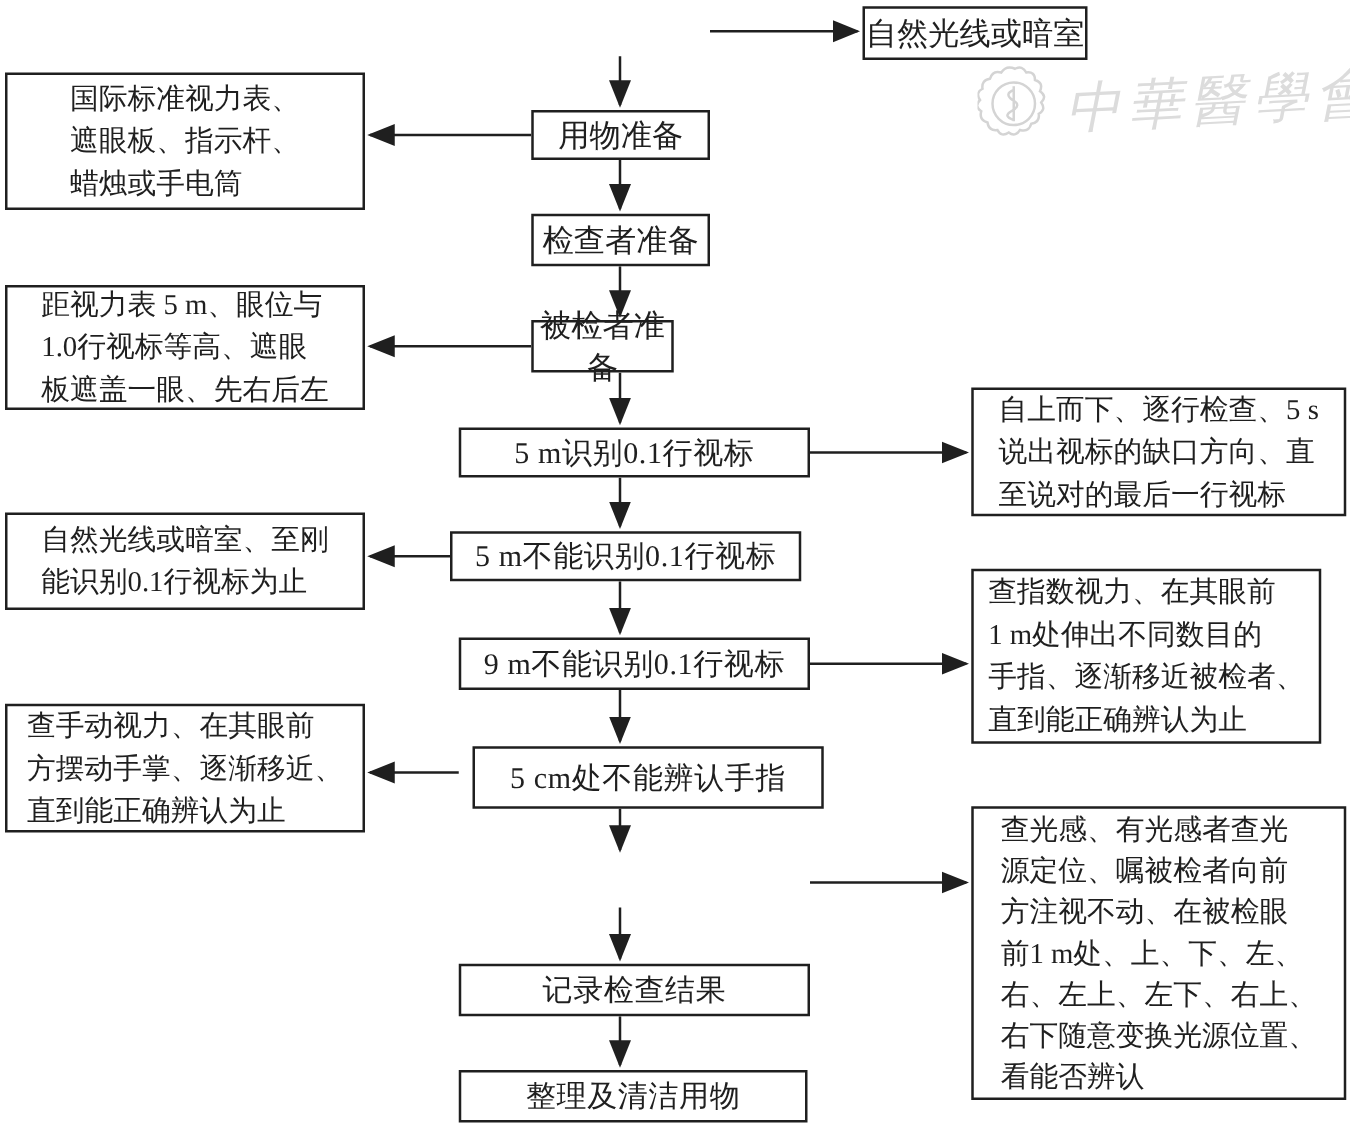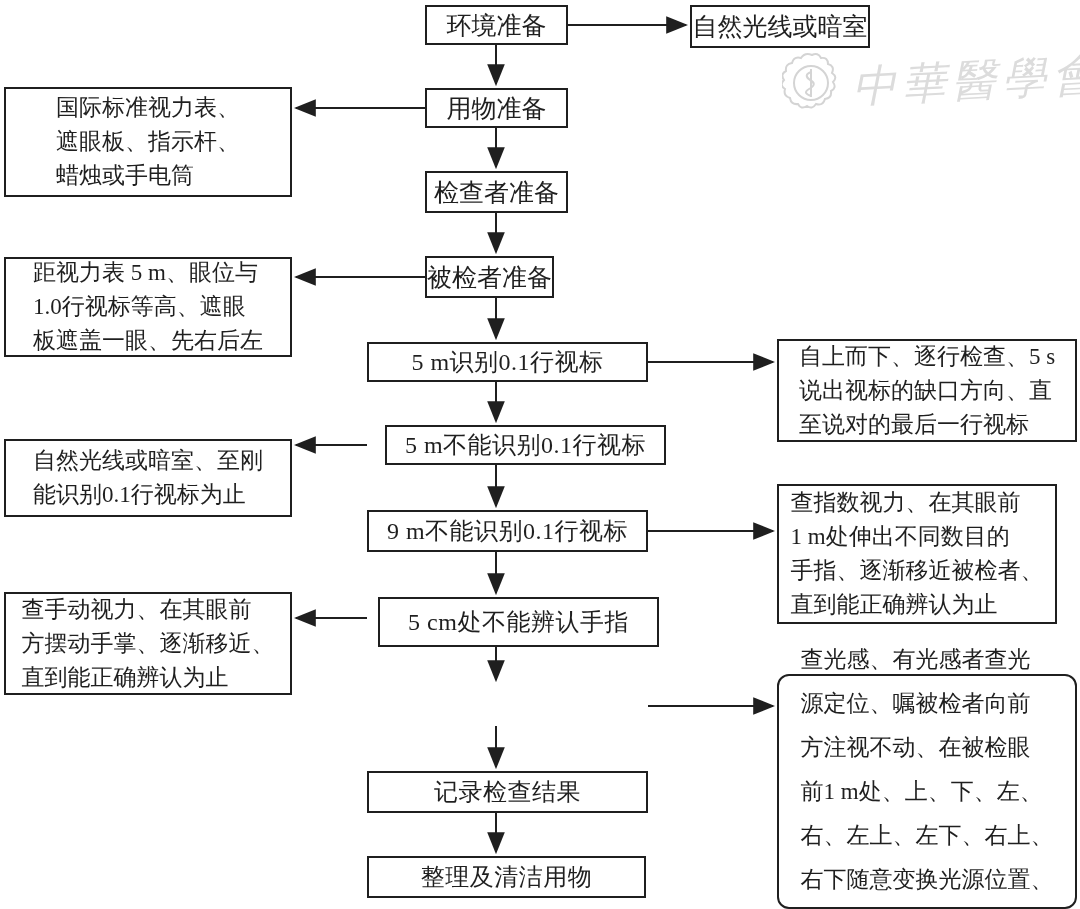--- a/index.html
+++ b/index.html
@@ -84,9 +84,6 @@
     </g>
   </svg>
 
-  <div class="node center-node" style="left:425px;top:5px;width:143px;height:40px">
-    <span class="lbl">环境准备</span>
-  </div>
   <div class="node center-node" style="left:690px;top:5px;width:180px;height:43px">
     <span class="lbl">自然光线或暗室</span>
   </div>

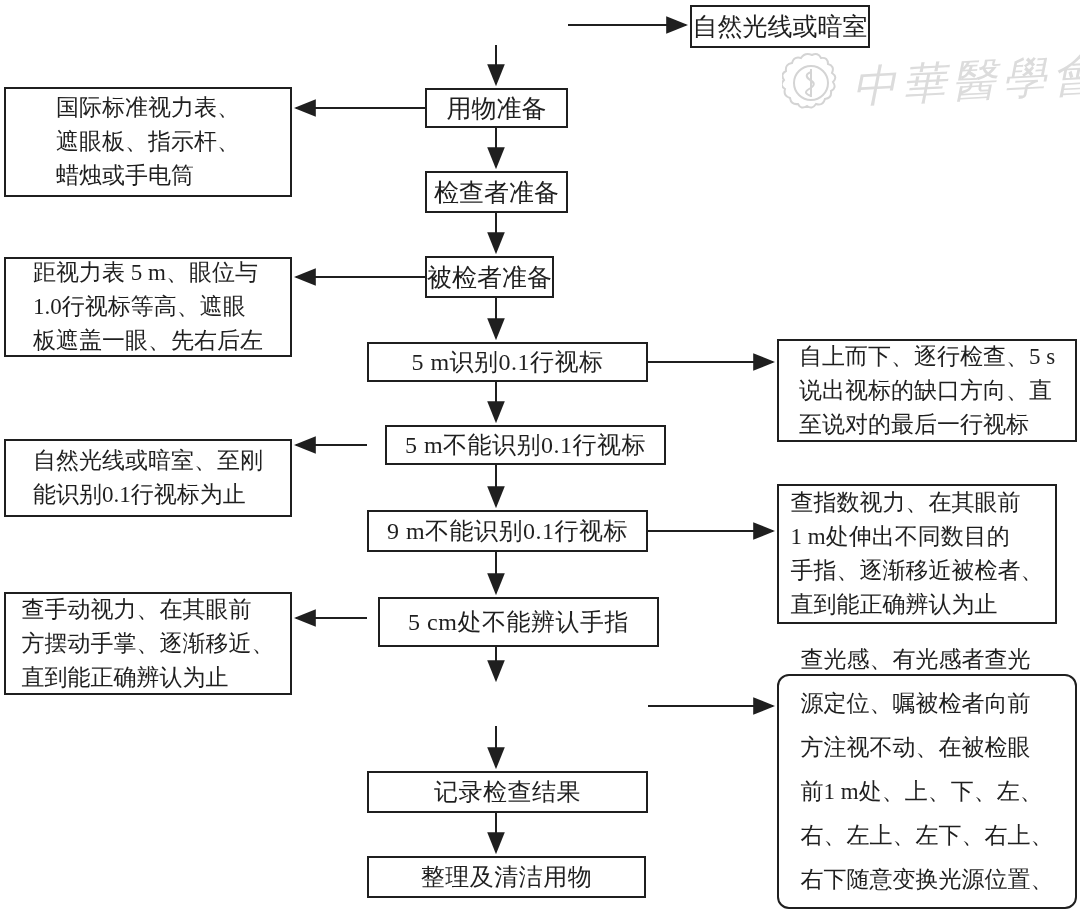--- a/index.html
+++ b/index.html
@@ -23,7 +23,7 @@
   .node .lbl{white-space:pre-line;}
   .center-node{font-size:25px;text-align:center;}
   .wide-node{font-size:24px;text-align:center;letter-spacing:0.5px;}
-  .annot-node{font-size:23px;line-height:34px;text-align:left;margin-top:29px;}
+  .annot-node{font-size:23px;line-height:34px;text-align:left;}
   .annot-node .lbl{margin:0 auto;}
   .r3{line-height:44px;border-radius:12px;}
   .watermark{

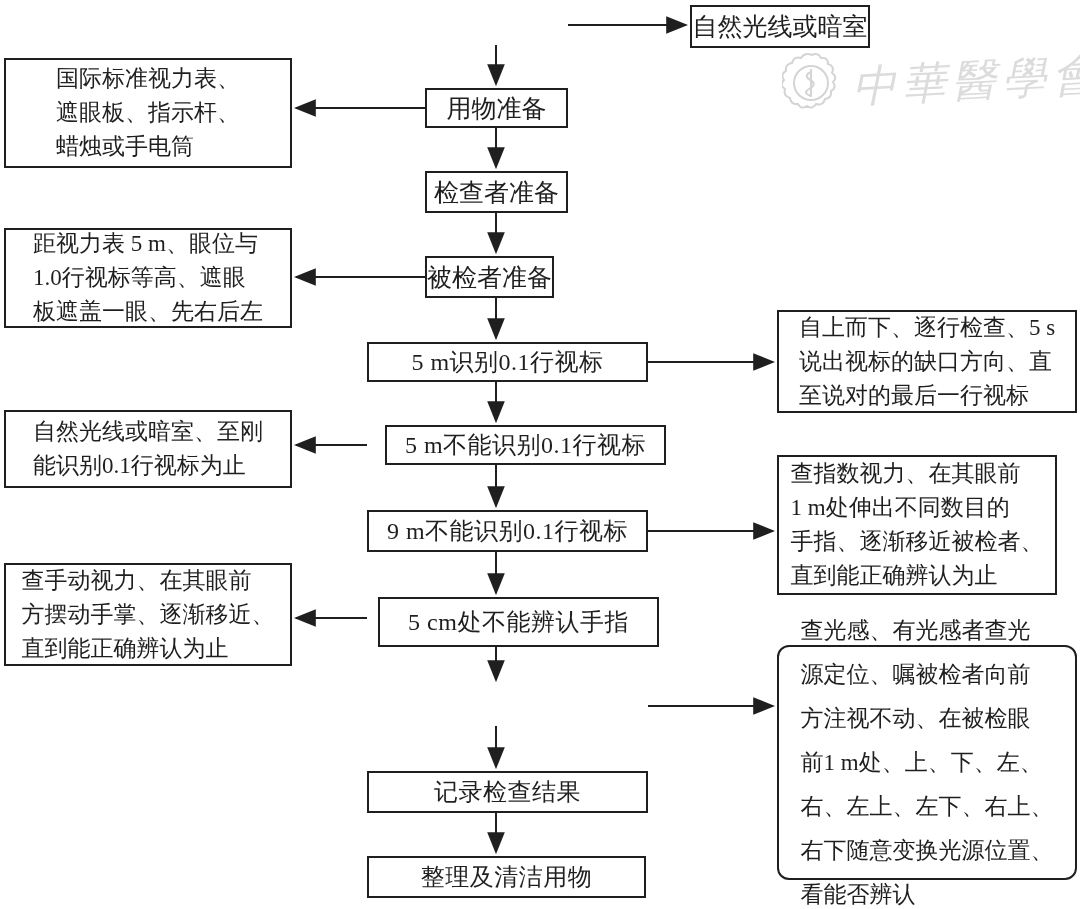--- a/index.html
+++ b/index.html
@@ -93,7 +93,7 @@
   <div class="node center-node" style="left:425px;top:171px;width:143px;height:42px">
     <span class="lbl">检查者准备</span>
   </div>
-  <div class="node center-node" style="left:425px;top:256px;width:129px;height:42px">
+  <div class="node center-node" style="left:425px;top:256px;width:114px;height:42px">
     <span class="lbl">被检者准备</span>
   </div>
   <div class="node wide-node" style="left:367px;top:342px;width:281px;height:40px">

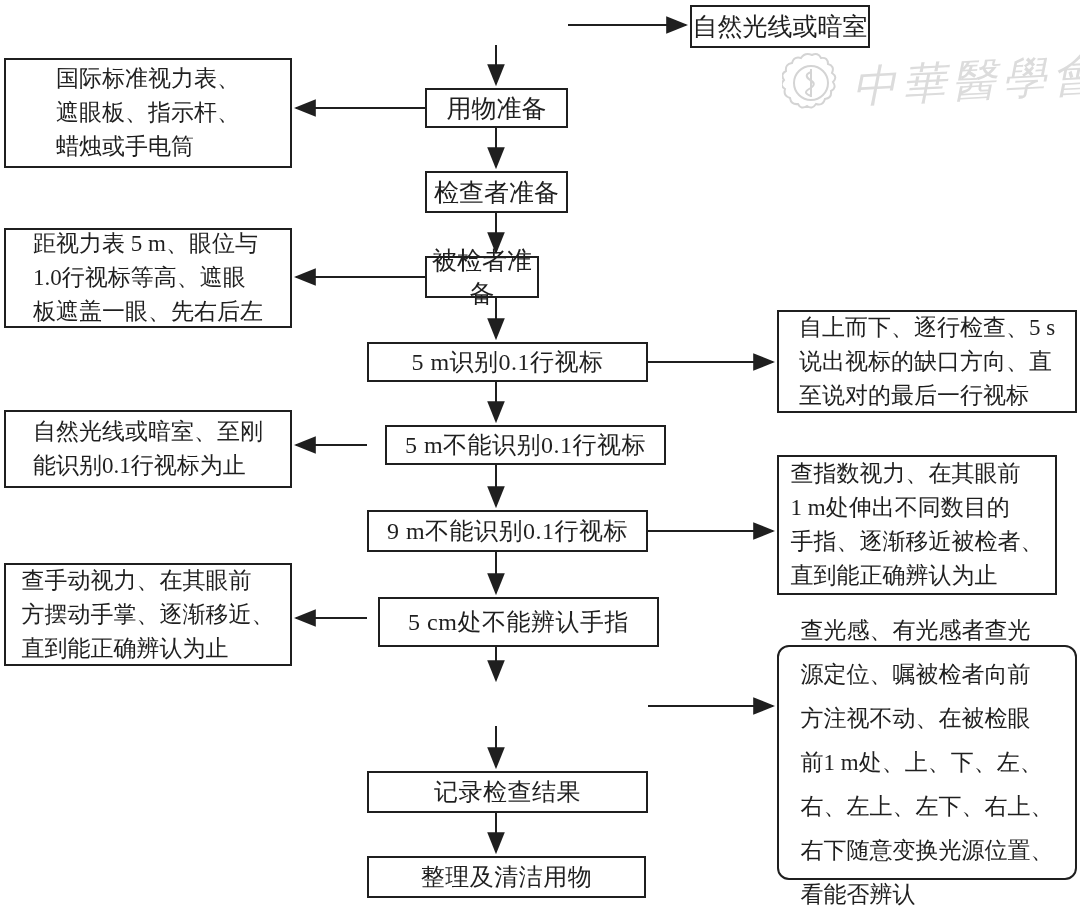--- a/index.html
+++ b/index.html
@@ -99,7 +99,7 @@
   <div class="node wide-node" style="left:367px;top:342px;width:281px;height:40px">
     <span class="lbl">5 m识别0.1行视标</span>
   </div>
-  <div class="node wide-node" style="left:385px;top:425px;width:281px;height:40px">
+  <div class="node wide-node" style="left:360px;top:425px;width:281px;height:40px">
     <span class="lbl">5 m不能识别0.1行视标</span>
   </div>
   <div class="node wide-node" style="left:367px;top:510px;width:281px;height:42px">

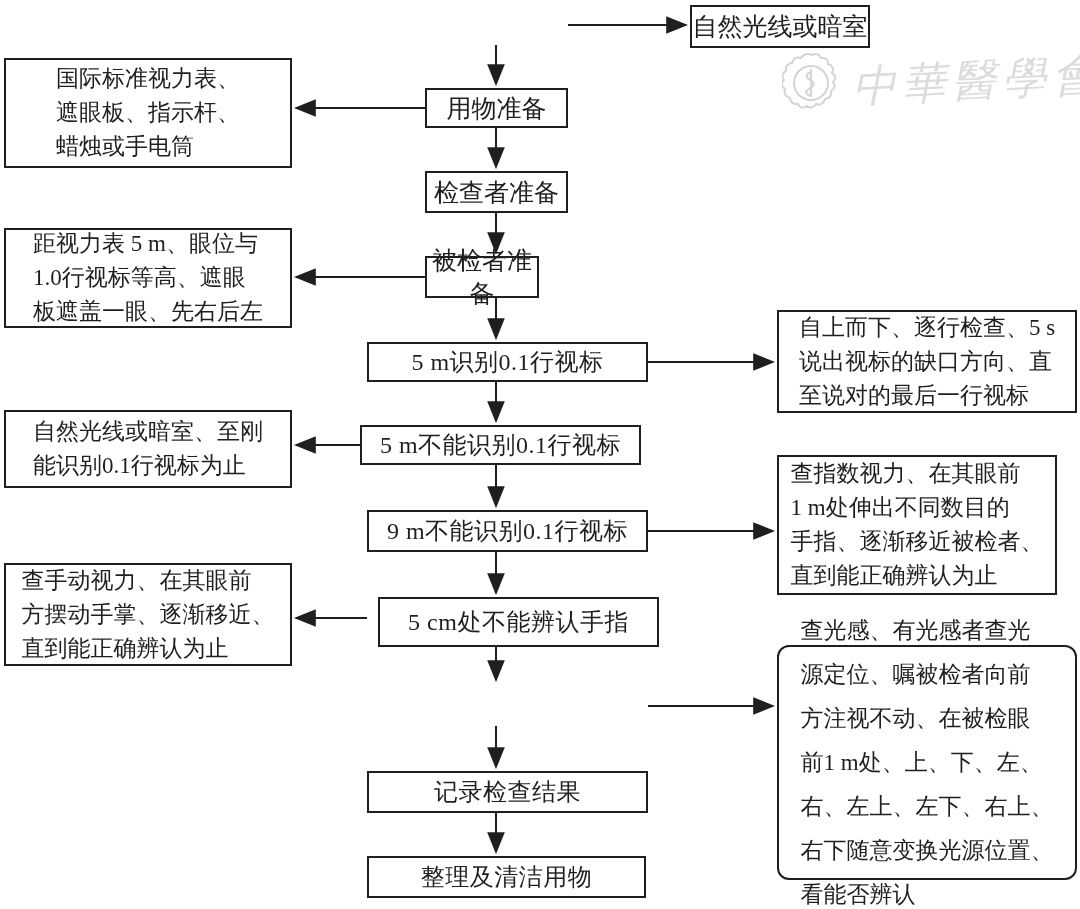--- a/index.html
+++ b/index.html
@@ -25,7 +25,7 @@
   .wide-node{font-size:24px;text-align:center;letter-spacing:0.5px;}
   .annot-node{font-size:23px;line-height:34px;text-align:left;}
   .annot-node .lbl{margin:0 auto;}
-  .r3{line-height:44px;border-radius:12px;}
+  .r3{line-height:33px;}
   .watermark{
     position:absolute;z-index:0;color:#d8d8d8;
   }

